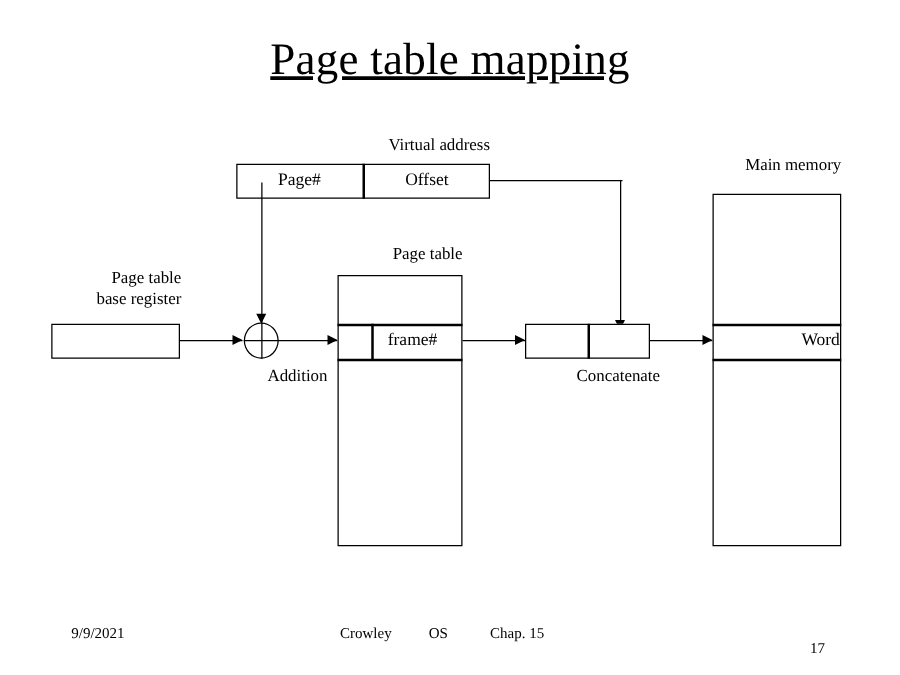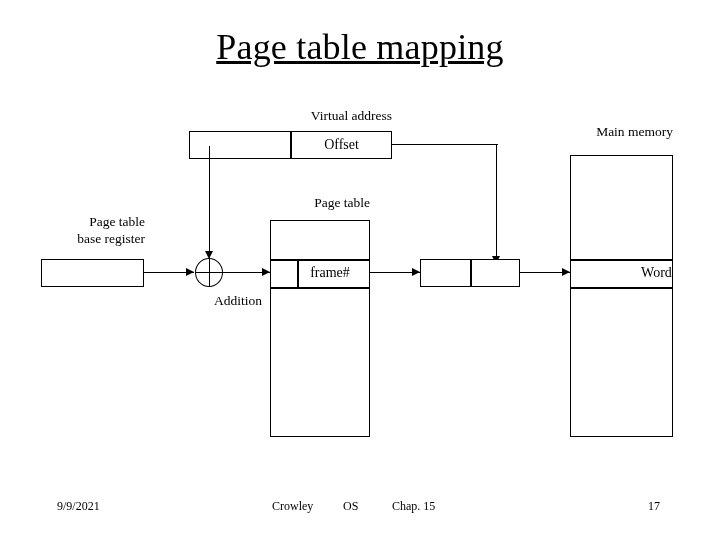--- a/index.html
+++ b/index.html
@@ -144,6 +144,7 @@
   <div class="dbox" style="left:189px; top:131px; width:203px; height:28px;"></div>
 
   <div class="divider-v" style="left:290px; top:131px; height:28px;"></div>
+  <div class="cell-text" style="left:189px; top:137px; width:101px;">Page#</div>
   <div class="cell-text" style="left:291px; top:137px; width:101px;">Offset</div>
 
   <div class="vline" style="left:209px; top:146px; height:112px;"></div>

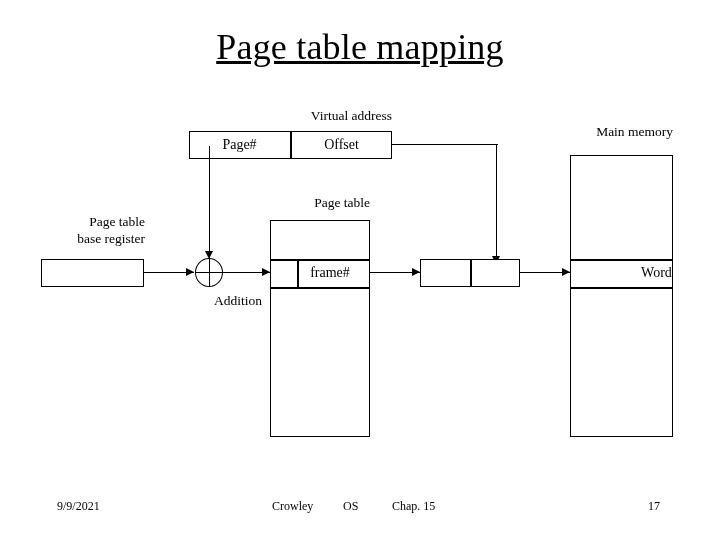--- a/index.html
+++ b/index.html
@@ -186,6 +186,7 @@
   <div class="divider-v" style="left:470px; top:259px; height:28px;"></div>
   <div class="cell-text" style="left:420px; top:265px; width:50px;"></div>
   <div class="cell-text" style="left:471px; top:265px; width:49px;"></div>
+  <div class="dlabel" style="left:412px; top:293px; width:116px;">Concatenate</div>
 
   <div class="hline" style="left:520px; top:272px; width:50px;"></div>
   <div class="arrow-r" style="left:562px; top:268px;"></div>

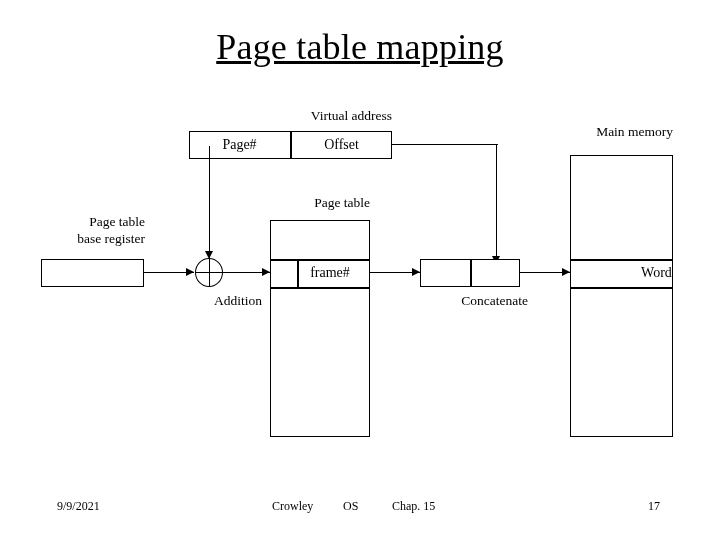--- a/index.html
+++ b/index.html
@@ -130,7 +130,7 @@
   #foot-author{ left: 272px; }
   #foot-course{ left: 343px; }
   #foot-chap  { left: 392px; }
-  #foot-page  { left: 648px; }
+  #foot-page  { left: 648px; margin-top: 12px; }
 </style>
 </head>
 <body>

